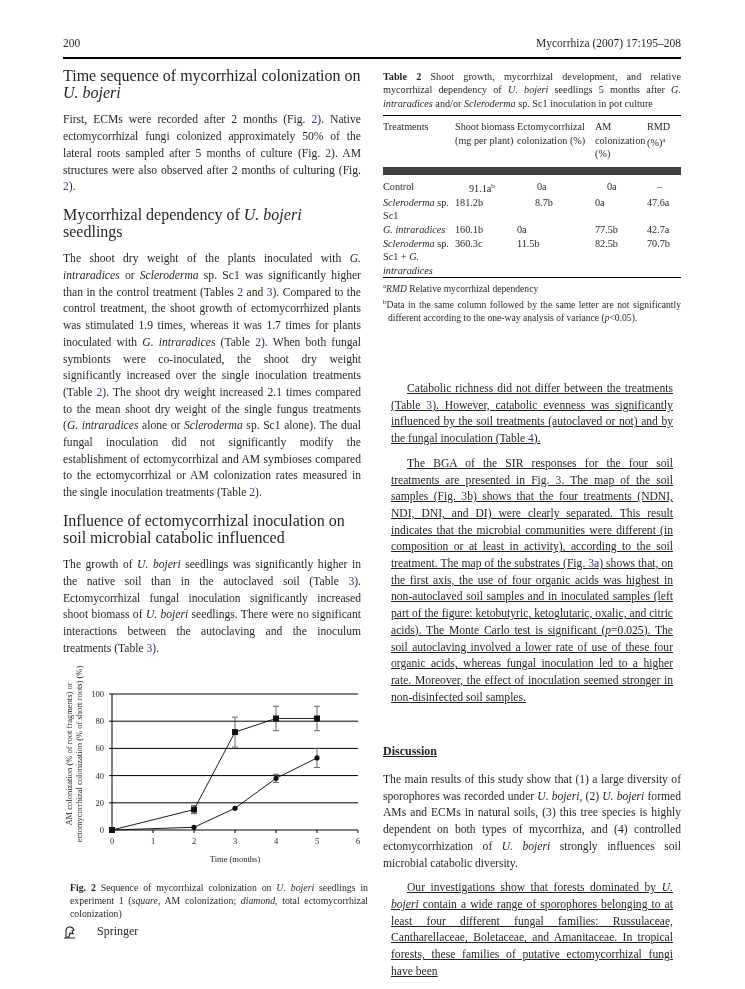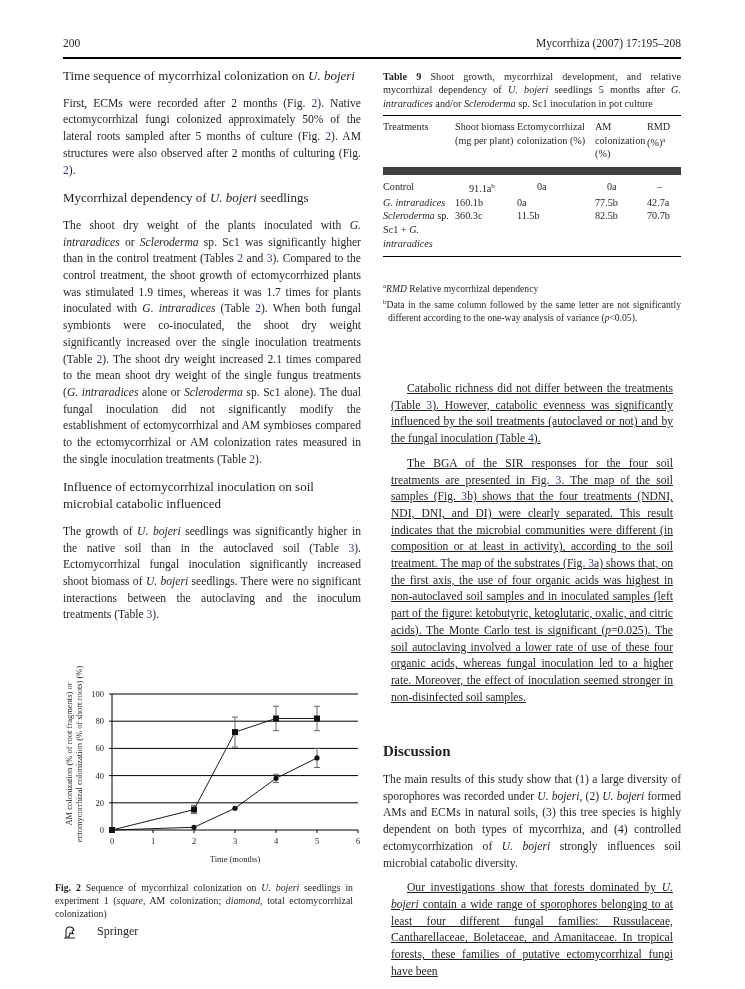--- a/index.html
+++ b/index.html
@@ -9,7 +9,7 @@
   .col{position:absolute;font-size:11.6px;line-height:16.7px;text-align:justify;}
   .colL{left:63px;top:68px;width:298px;}
   .colR{left:383px;width:298px;}
-  .h2{margin:0 0 11px 0;font-size:13px;text-align:left;}
+  .h2{margin:0 0 11px 0;font-size:16px;text-align:left;}
   p{margin:0 0 11px 0;}
   .ind{text-indent:16px;margin:8px;text-decoration:underline;}
   .ref{color:#2b3c8e;}

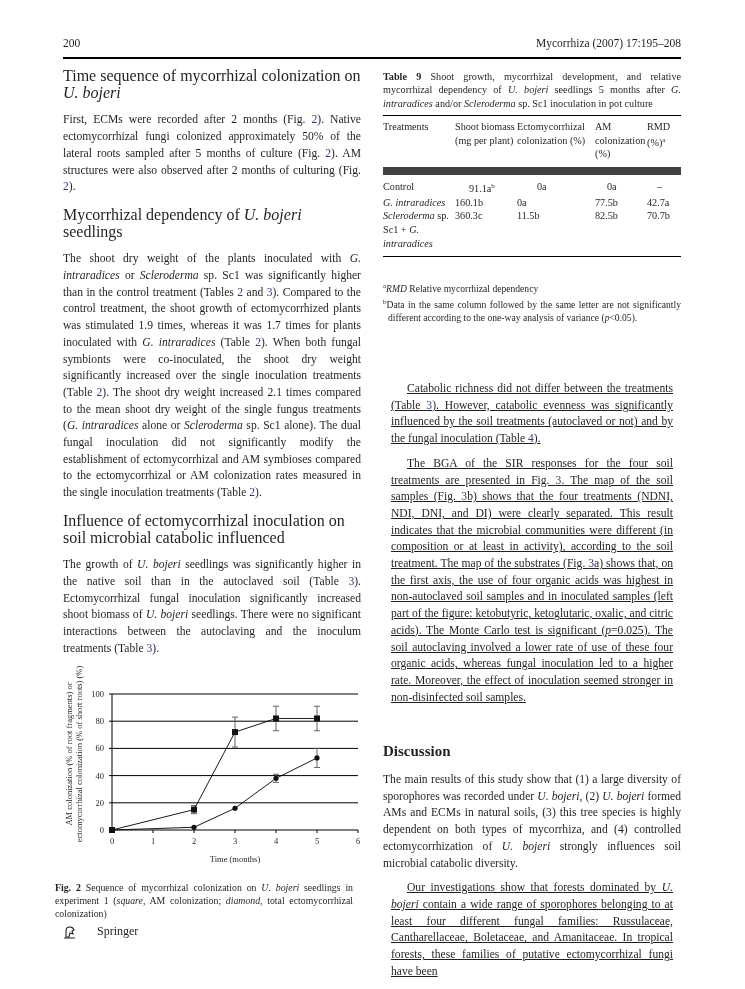--- a/index.html
+++ b/index.html
@@ -141,7 +141,7 @@
   <span>Springer</span>
 </div>
 
-<div class="tcap"><b>Table 9</b><span> Shoot growth, mycorrhizal development, and relative mycorrhizal dependency of </span><i>U. bojeri</i><span> seedlings 5 months after </span><i>G. intraradices</i><span> and/or </span><i>Scleroderma</i><span> sp. Sc1 inoculation in pot culture</span></div>
+<div class="tcap"><b>Table 2</b><span> Shoot growth, mycorrhizal development, and relative mycorrhizal dependency of </span><i>U. bojeri</i><span> seedlings 5 months after </span><i>G. intraradices</i><span> and/or </span><i>Scleroderma</i><span> sp. Sc1 inoculation in pot culture</span></div>
 
 <table class="tbl">
   <colgroup>

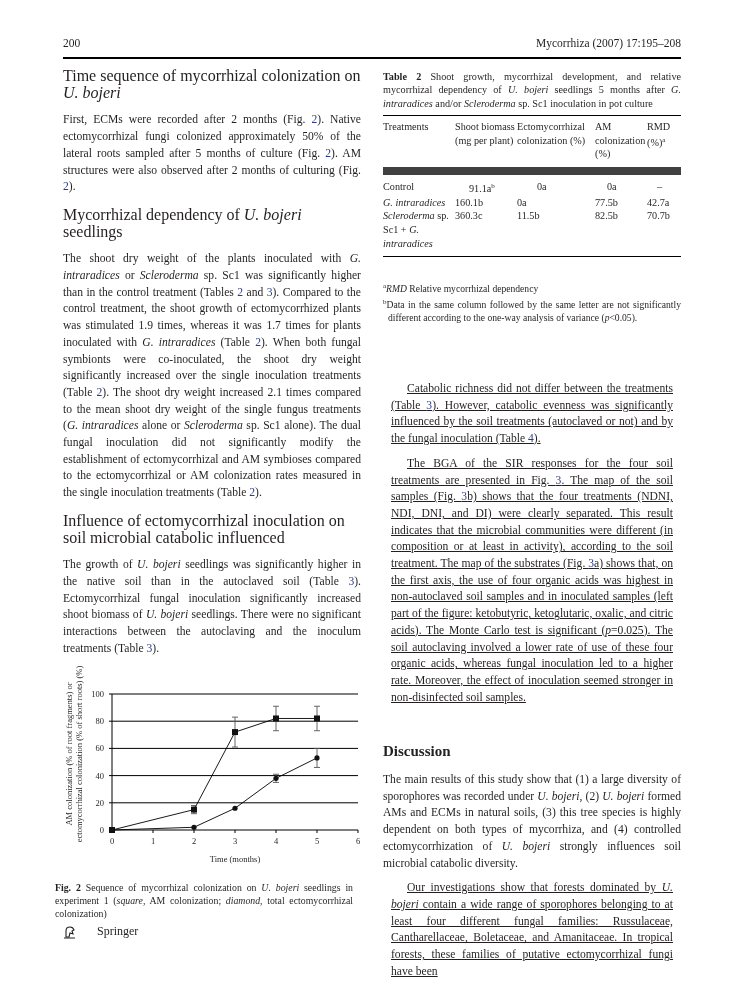--- a/index.html
+++ b/index.html
@@ -169,6 +169,13 @@
       <td style="padding-left:10px">–</td>
     </tr>
     <tr>
+      <td><i>Scleroderma</i><span> sp. Sc1</span></td>
+      <td>181.2b</td>
+      <td style="padding-left:18px">8.7b</td>
+      <td>0a</td>
+      <td>47.6a</td>
+    </tr>
+    <tr>
       <td style="white-space:nowrap"><i>G. intraradices</i></td>
       <td>160.1b</td>
       <td>0a</td>

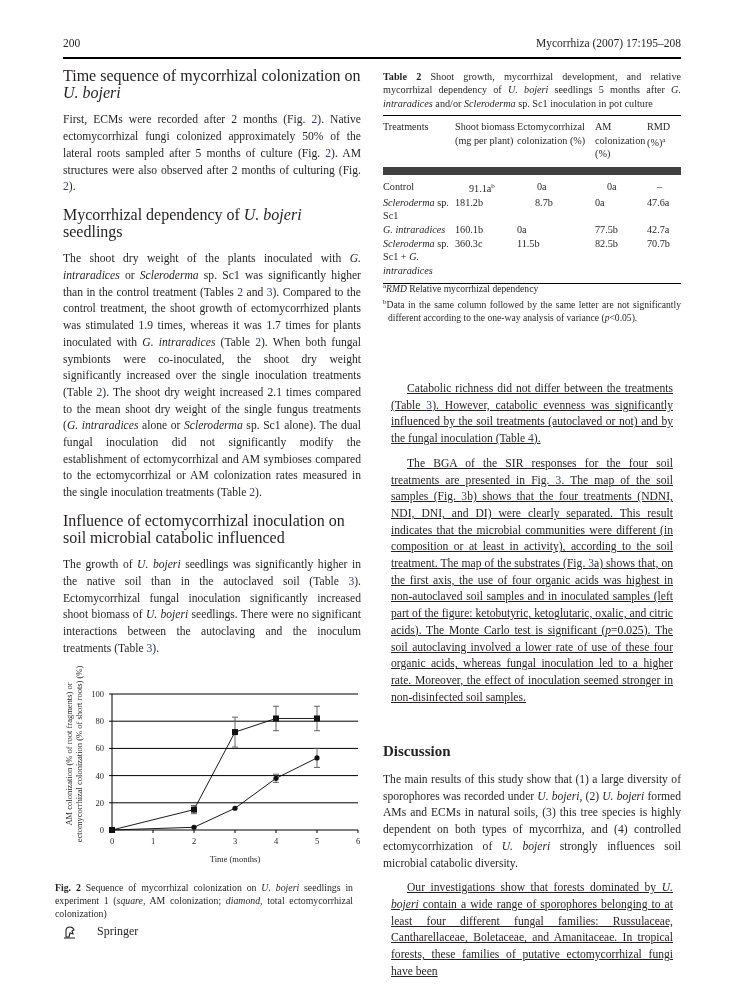--- a/index.html
+++ b/index.html
@@ -20,7 +20,7 @@
   .tbl thead tr{border-top:1px solid #000;border-bottom:8px solid #404040;}
   .tbl td{vertical-align:top;padding:0;margin-left:9px;}
   .tbl tbody tr:first-child td{padding-top:5px;}
-  .tbl tbody tr:last-child td{padding-bottom:6px;}
+  .tbl tbody tr:last-child td{}
   .tbl tbody{border-bottom:1px solid #000;}
   .fn{position:absolute;left:383px;top:280px;width:298px;font-size:9.6px;line-height:12.6px;text-align:justify;}
   .fn div{padding-left:5px;text-indent:-5px;}

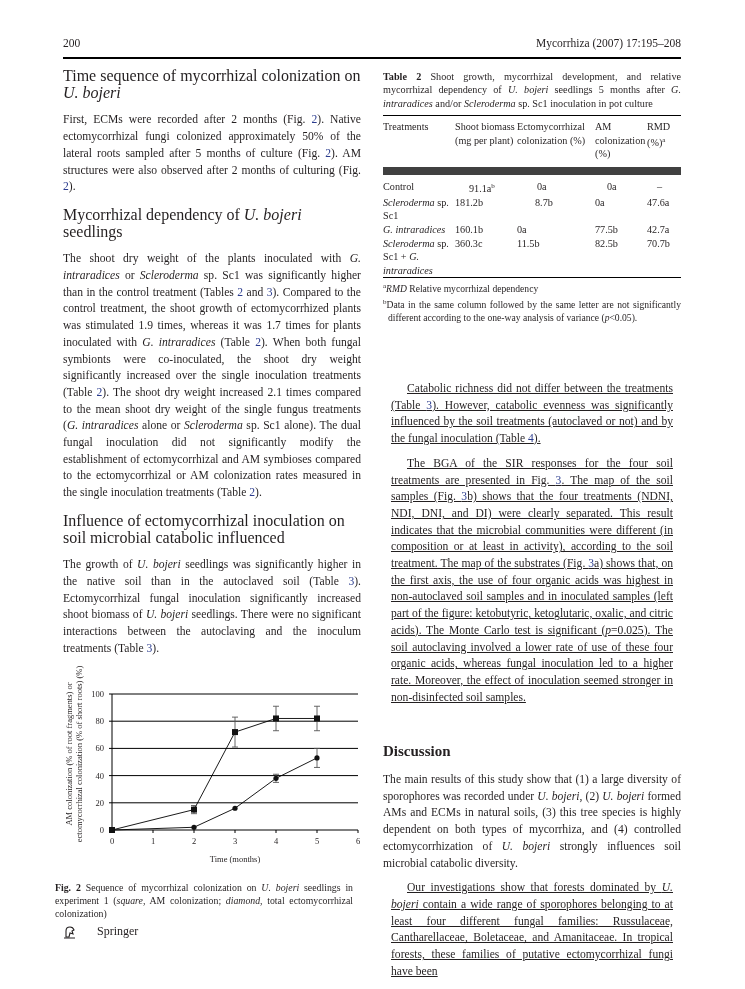--- a/index.html
+++ b/index.html
@@ -25,7 +25,7 @@
   .fn{position:absolute;left:383px;top:280px;width:298px;font-size:9.6px;line-height:12.6px;text-align:justify;}
   .fn div{padding-left:5px;text-indent:-5px;}
   sup{font-size:7px;}
-  .disc{font-weight:bold;font-size:15px;}
+  .disc{font-weight:bold;font-size:12px;text-decoration:underline;}
   .figcap{position:absolute;left:55px;top:881px;width:298px;font-size:9.8px;line-height:13.1px;text-align:justify;}
   .springer{position:absolute;left:63px;top:924px;font-size:12px;display:flex;align-items:center;gap:20px;}
   .chart{position:absolute;left:60px;top:650px;}

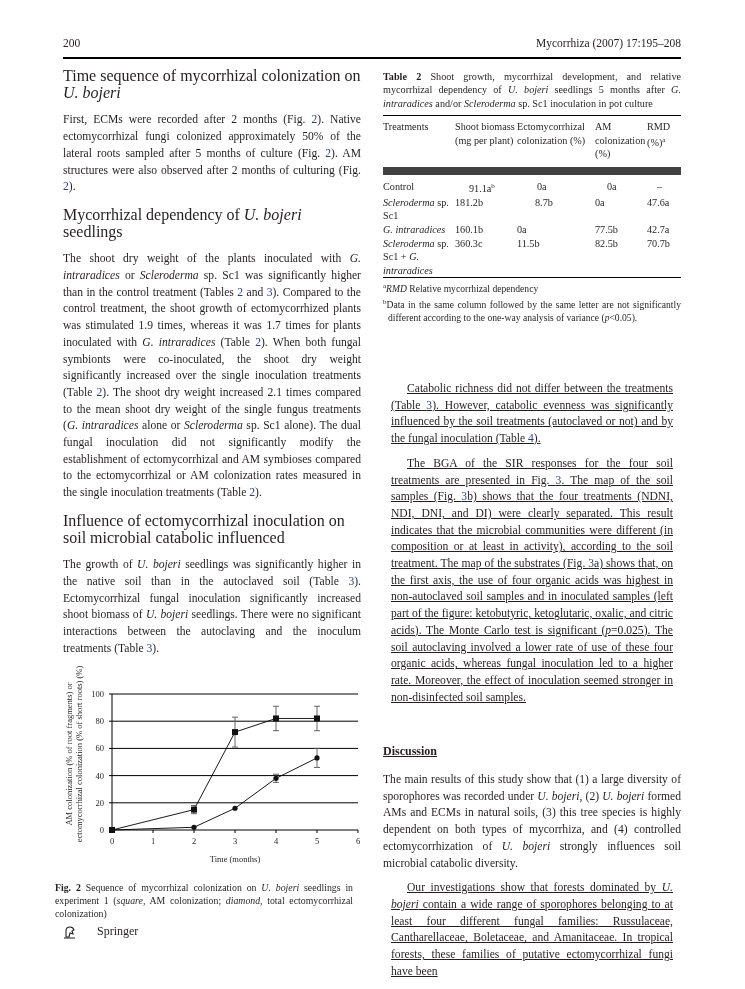--- a/index.html
+++ b/index.html
@@ -26,7 +26,7 @@
   .fn div{padding-left:5px;text-indent:-5px;}
   sup{font-size:7px;}
   .disc{font-weight:bold;font-size:12px;text-decoration:underline;}
-  .figcap{position:absolute;left:55px;top:881px;width:298px;font-size:9.8px;line-height:13.1px;text-align:justify;}
+  .figcap{position:absolute;left:70px;top:881px;width:298px;font-size:9.8px;line-height:13.1px;text-align:justify;}
   .springer{position:absolute;left:63px;top:924px;font-size:12px;display:flex;align-items:center;gap:20px;}
   .chart{position:absolute;left:60px;top:650px;}
 </style>

